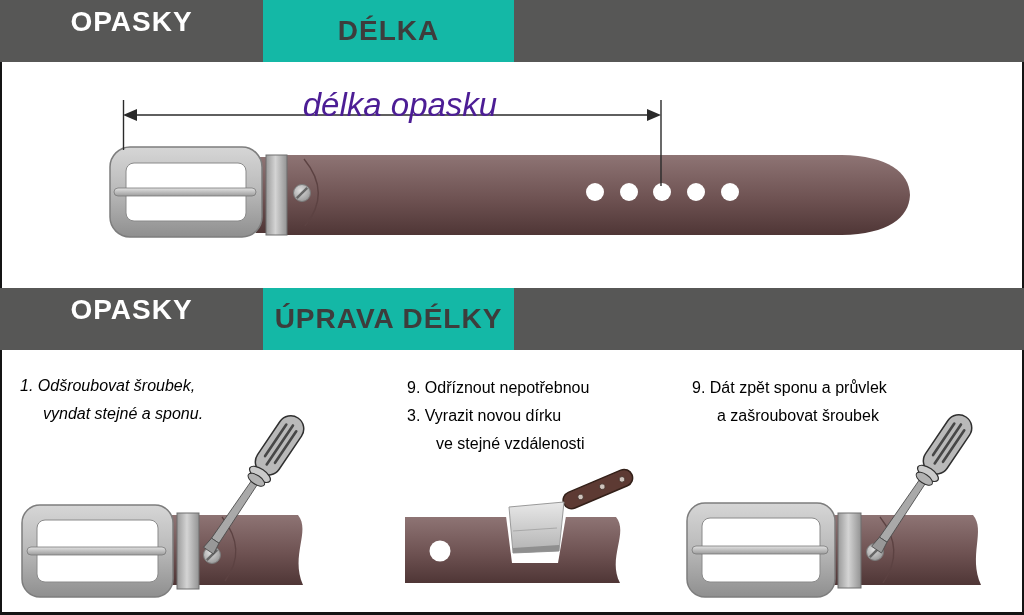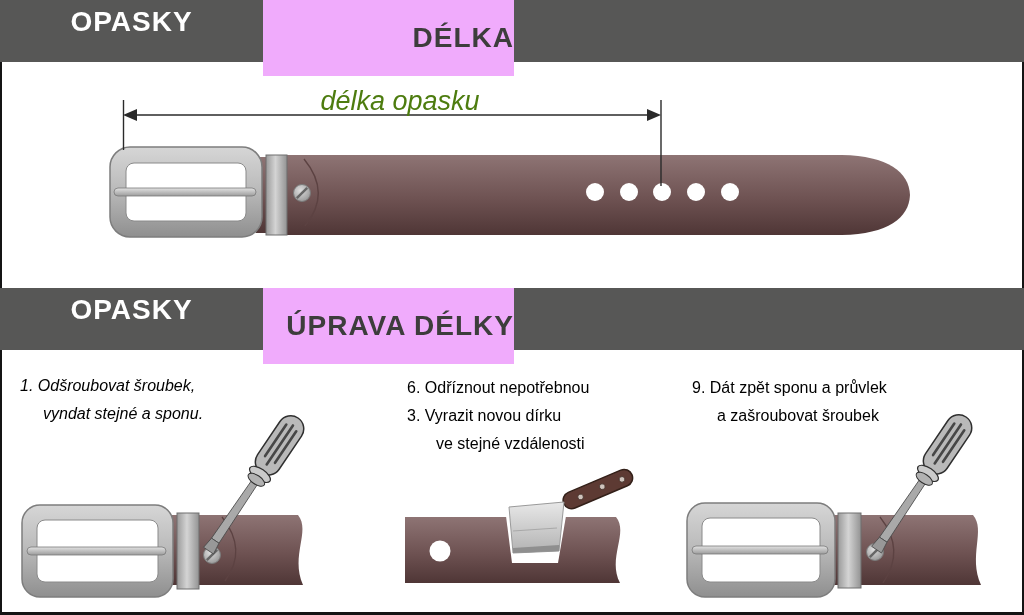--- a/index.html
+++ b/index.html
@@ -11,8 +11,8 @@
   .bar1{top:0;} .bar2{top:288px;}
   .bar .gray-zone{position:absolute;left:0;top:0;width:263px;height:44px;
        display:flex;align-items:center;justify-content:center;}
-  .bar .yellow-tab{position:absolute;left:263px;top:0;width:251px;height:76px;background:#f0abfc;
-       display:flex;align-items:center;justify-content:flex-end;}
+  .bar .yellow-tab{position:absolute;left:263px;top:0;width:251px;height:62px;background:#14b8a6;
+       display:flex;align-items:center;justify-content:center;}
   .tab-label{font-weight:bold;font-size:28px;letter-spacing:1px;white-space:nowrap;}
   .lbl-light{color:#ffffff;} .lbl-dark{color:#3d3d3c;}
 

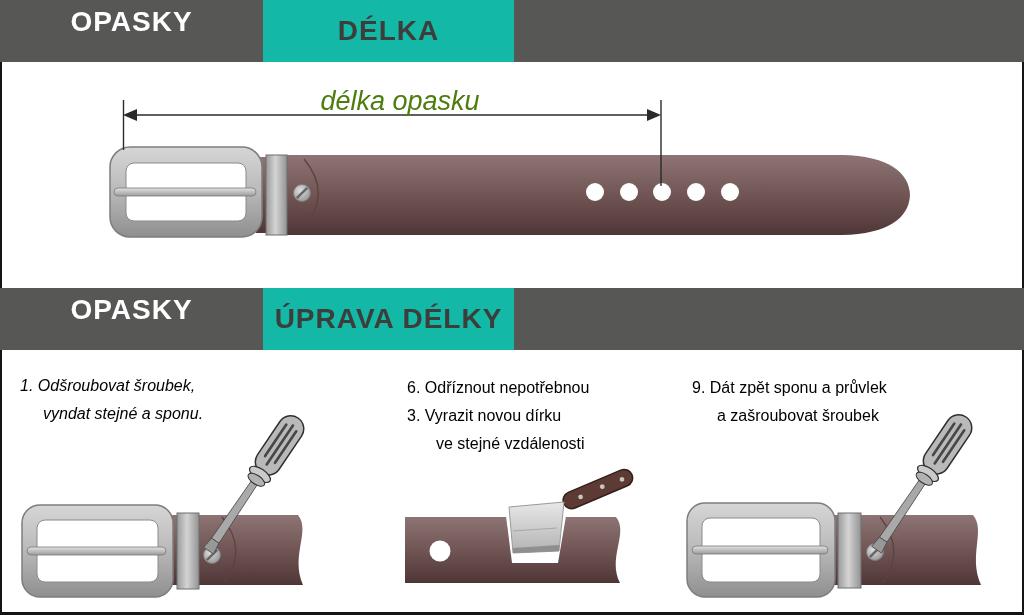--- a/index.html
+++ b/index.html
@@ -27,7 +27,7 @@
   #svg-bottom{top:400px;}
 
   .dim-label{position:absolute;top:86px;left:250px;width:300px;text-align:center;
-       font-style:italic;font-size:27px;color:#4d7c0f;}
+       font-style:italic;font-size:33px;color:#4c1d95;}
 
   .step{position:absolute;font-size:16px;line-height:28px;color:#000000;}
   .step .line{white-space:nowrap;}

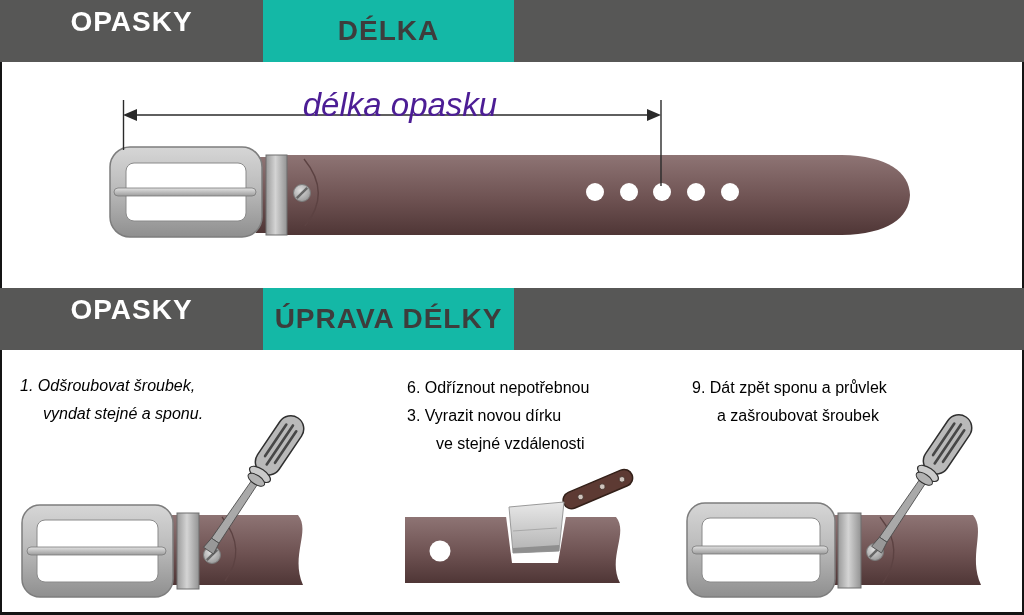--- a/index.html
+++ b/index.html
@@ -150,7 +150,7 @@
     <div class="line cont">vyndat stejné a sponu.</div>
   </div>
   <div class="step step2">
-    <div class="line first">6. Odříznout nepotřebnou</div>
+    <div class="line first">9. Odříznout nepotřebnou</div>
     <div class="line first">3. Vyrazit novou dírku</div>
     <div class="line cont">ve stejné vzdálenosti</div>
   </div>

